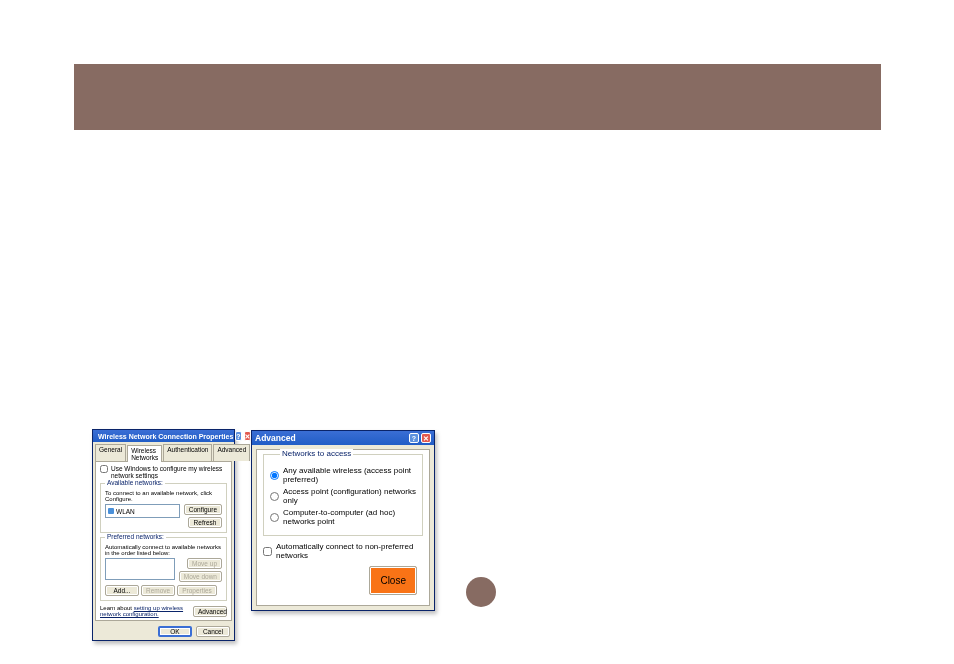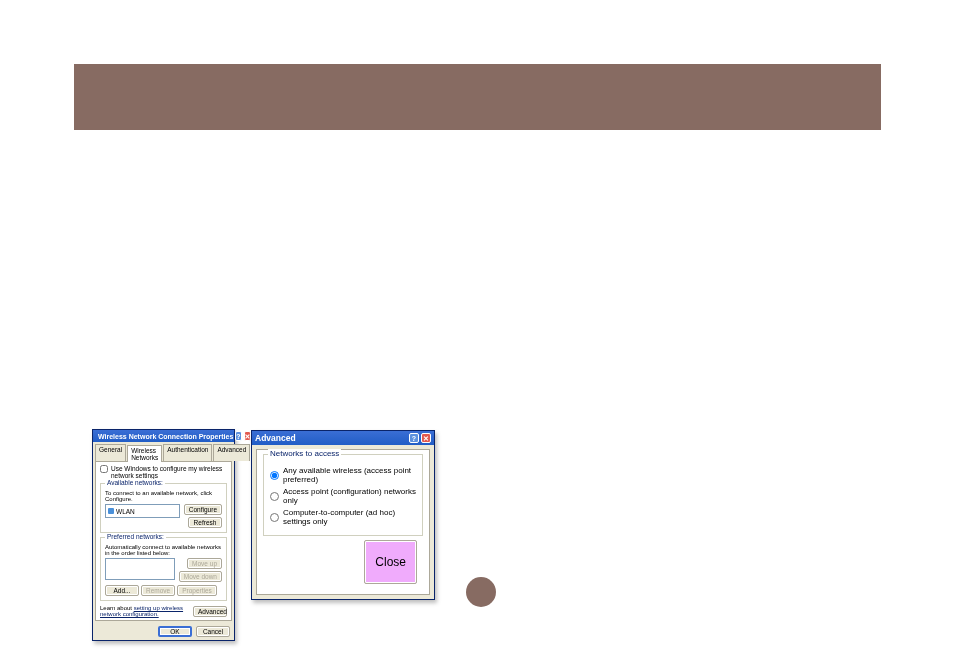--- a/index.html
+++ b/index.html
@@ -162,7 +162,7 @@
     position:relative;
   }
   .group2 .legend {
-    position:absolute; top:-6px; left:4px;
+    position:absolute; top:-6px; left:16px;
     background:#fff; padding:0 2px;
     color:#0a246a; font-size:8px;
   }

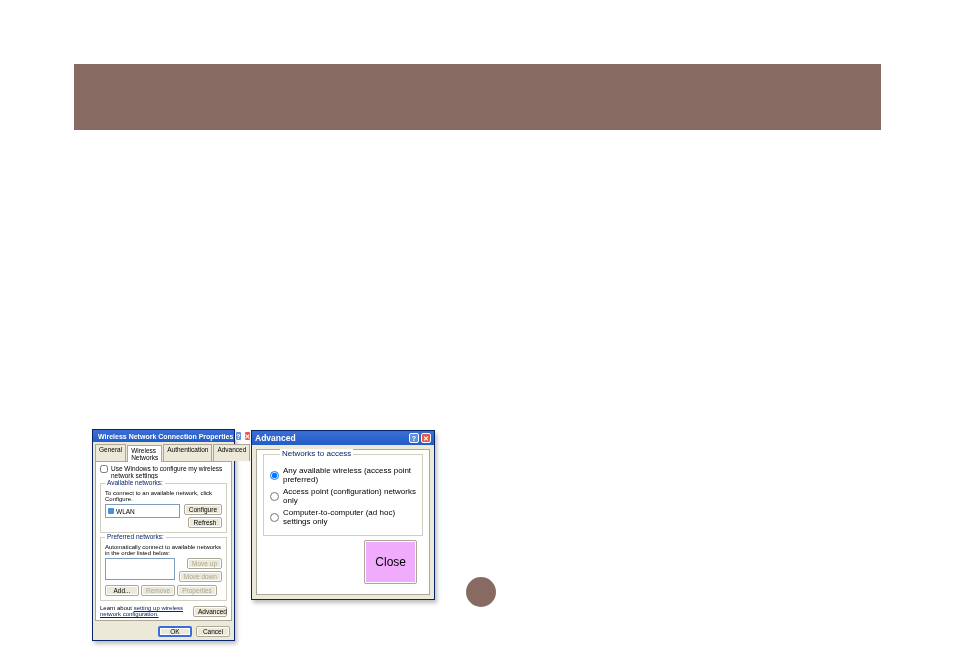--- a/index.html
+++ b/index.html
@@ -280,7 +280,7 @@
       </label>
       <label class="radiorow">
         <input type="radio" name="na" style="">
-        <span>Computer-to-computer (ad hoc) settings only</span>
+        <span>Computer-to-computer (ad hoc) networks point</span>
       </label>
     </div>
     <div class="dlg2-foot">

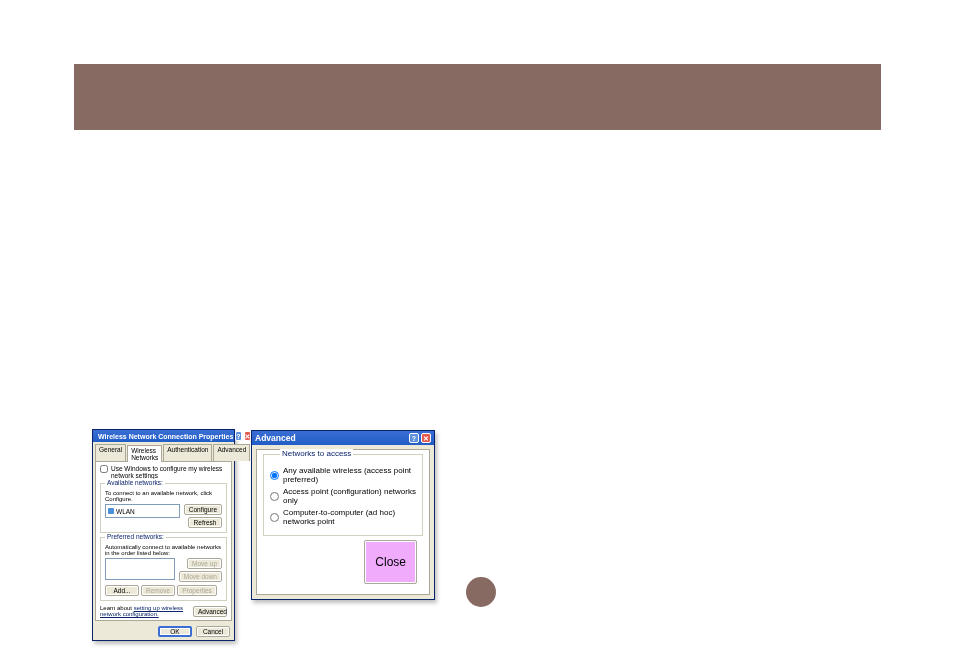--- a/index.html
+++ b/index.html
@@ -283,6 +283,10 @@
         <span>Computer-to-computer (ad hoc) networks point</span>
       </label>
     </div>
+    <label class="chk2row">
+      <input type="checkbox" style="">
+      <span>Automatically connect to non-preferred networks</span>
+    </label>
     <div class="dlg2-foot">
       <div class="xp-btn2">Close</div>
     </div>

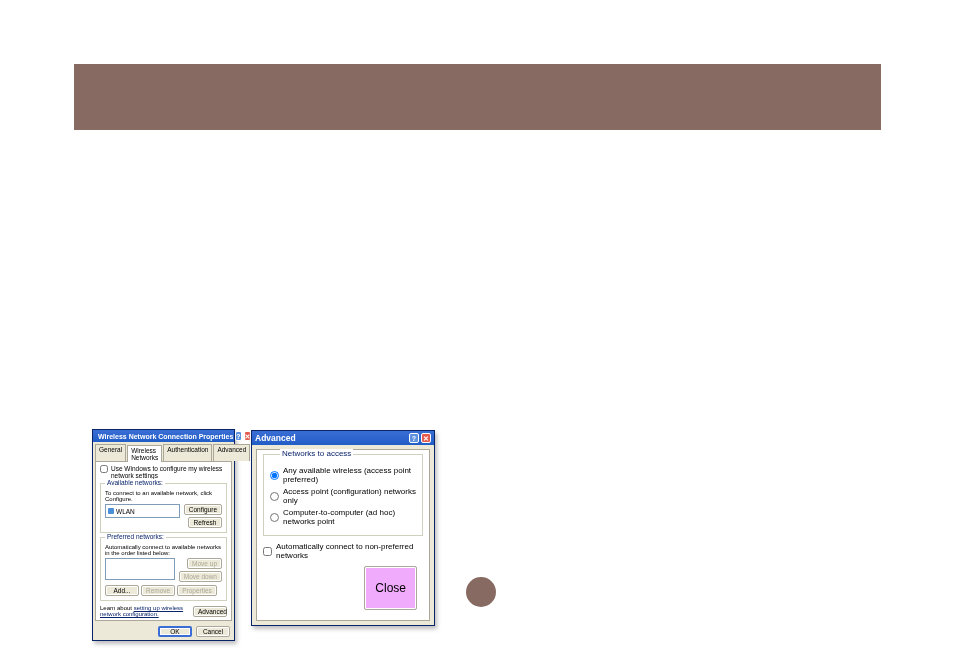--- a/index.html
+++ b/index.html
@@ -175,10 +175,10 @@
     padding:4px 6px 6px 0;
   }
   .xp-btn2 {
-    font-size:12px;
-    padding:14px 10px;
-    border:1px solid #aca899;
-    background:#f0abfc;
+    font-size:10px;
+    padding:8px 10px;
+    border:1px solid #aca899;
+    background:#f97316;
     border-radius:2px;
     cursor:default;
     box-shadow: inset 0 0 0 1px #fff;

